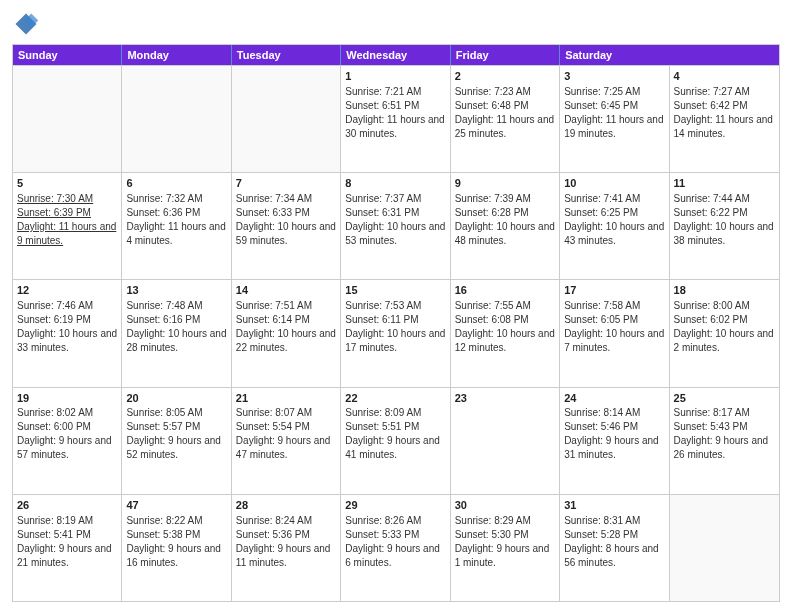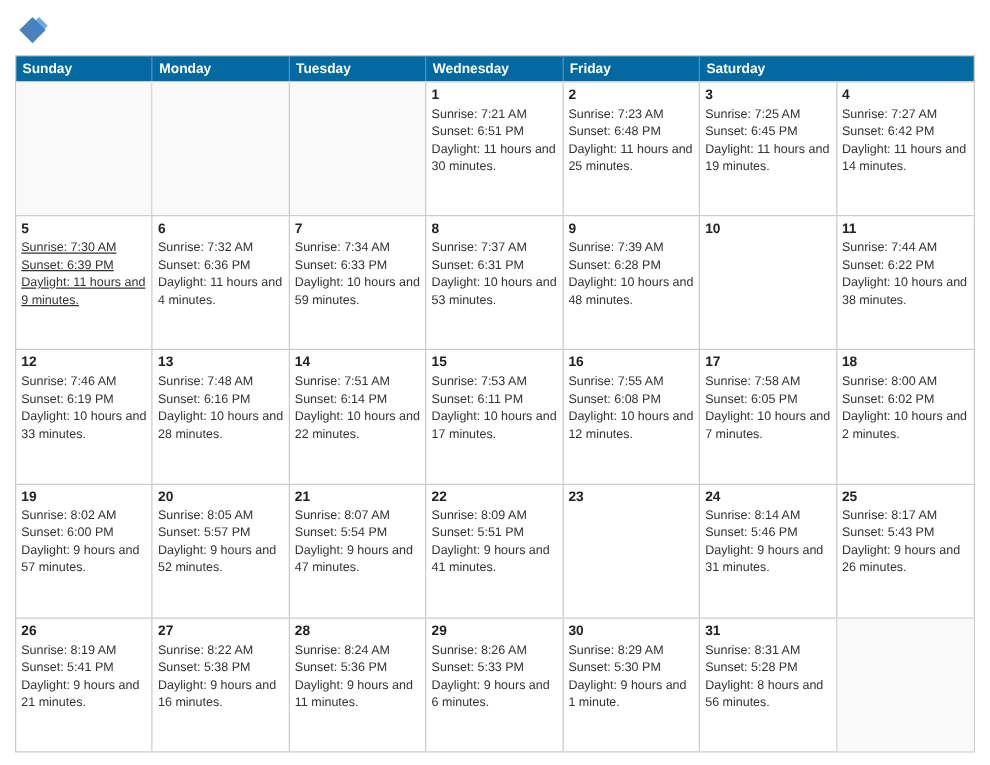--- a/index.html
+++ b/index.html
@@ -68,7 +68,7 @@
     .cal-header {
       display: grid;
       grid-template-columns: repeat(7, 1fr);
-      background: #0369a1;
+      background: #6d28d9;
     }
     .cal-header-cell {
       color: #fff;

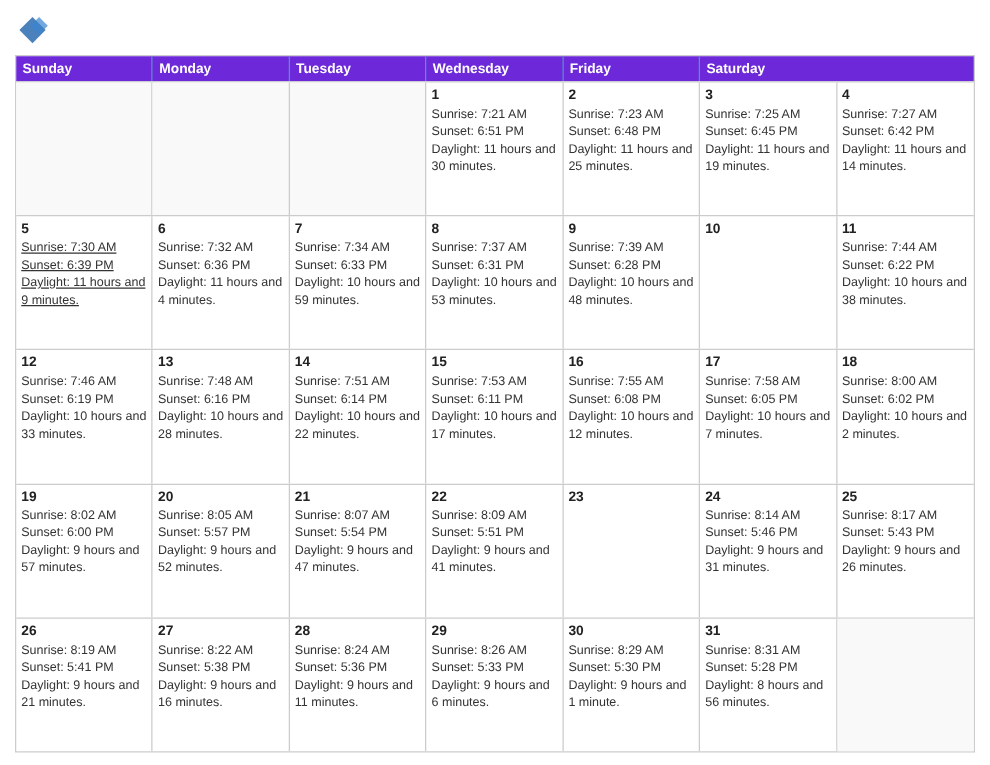--- a/index.html
+++ b/index.html
@@ -183,7 +183,9 @@
           <div class="cal-cell"><span class="day-num">9</span><span class="cell-text" style="white-space: pre-line;">Sunrise: 7:39 AM
 Sunset: 6:28 PM
 Daylight: 10 hours and 48 minutes.</span></div>
-          <div class="cal-cell"><span class="day-num">10</span></div>
+          <div class="cal-cell"><span class="day-num">10</span><span class="cell-text" style="white-space: pre-line;">Sunrise: 7:41 AM
+Sunset: 6:25 PM
+Daylight: 10 hours and 43 minutes.</span></div>
           <div class="cal-cell"><span class="day-num">11</span><span class="cell-text" style="white-space: pre-line;">Sunrise: 7:44 AM
 Sunset: 6:22 PM
 Daylight: 10 hours and 38 minutes.</span></div>

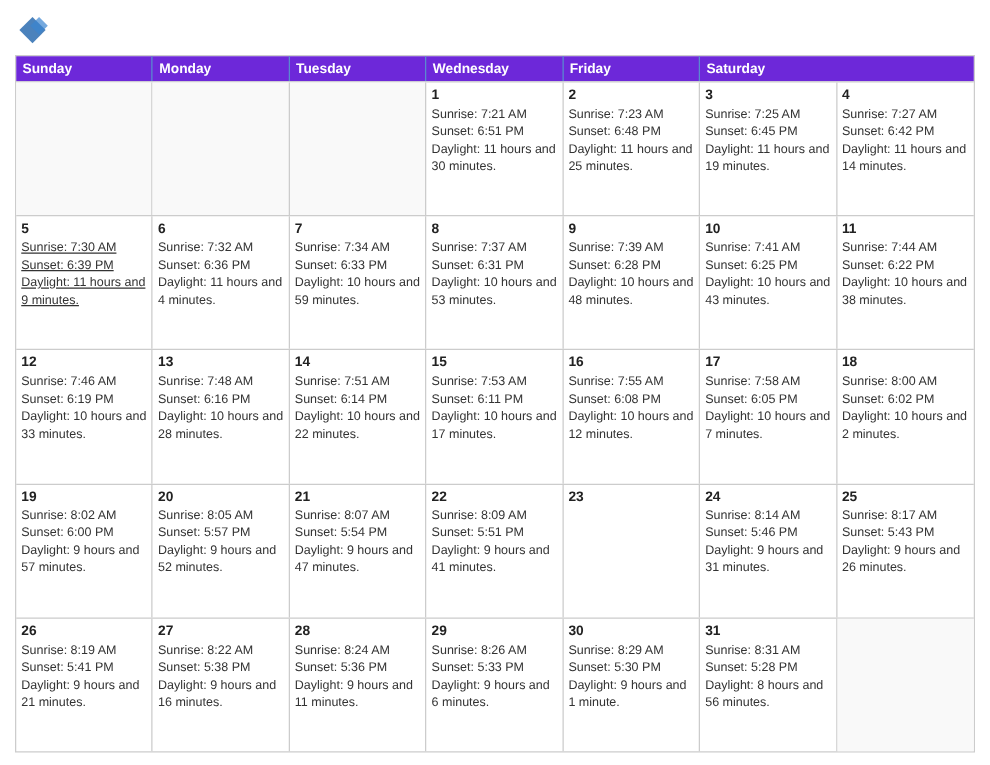--- a/index.html
+++ b/index.html
@@ -238,7 +238,7 @@
           <div class="cal-cell"><span class="day-num">26</span><span class="cell-text" style="white-space: pre-line;">Sunrise: 8:19 AM
 Sunset: 5:41 PM
 Daylight: 9 hours and 21 minutes.</span></div>
-          <div class="cal-cell"><span class="day-num">27</span><span class="cell-text" style="white-space: pre-line;">Sunrise: 8:22 AM
+          <div class="cal-cell"><span class="day-num">47</span><span class="cell-text" style="white-space: pre-line;">Sunrise: 8:22 AM
 Sunset: 5:38 PM
 Daylight: 9 hours and 16 minutes.</span></div>
           <div class="cal-cell"><span class="day-num">28</span><span class="cell-text" style="white-space: pre-line;">Sunrise: 8:24 AM

